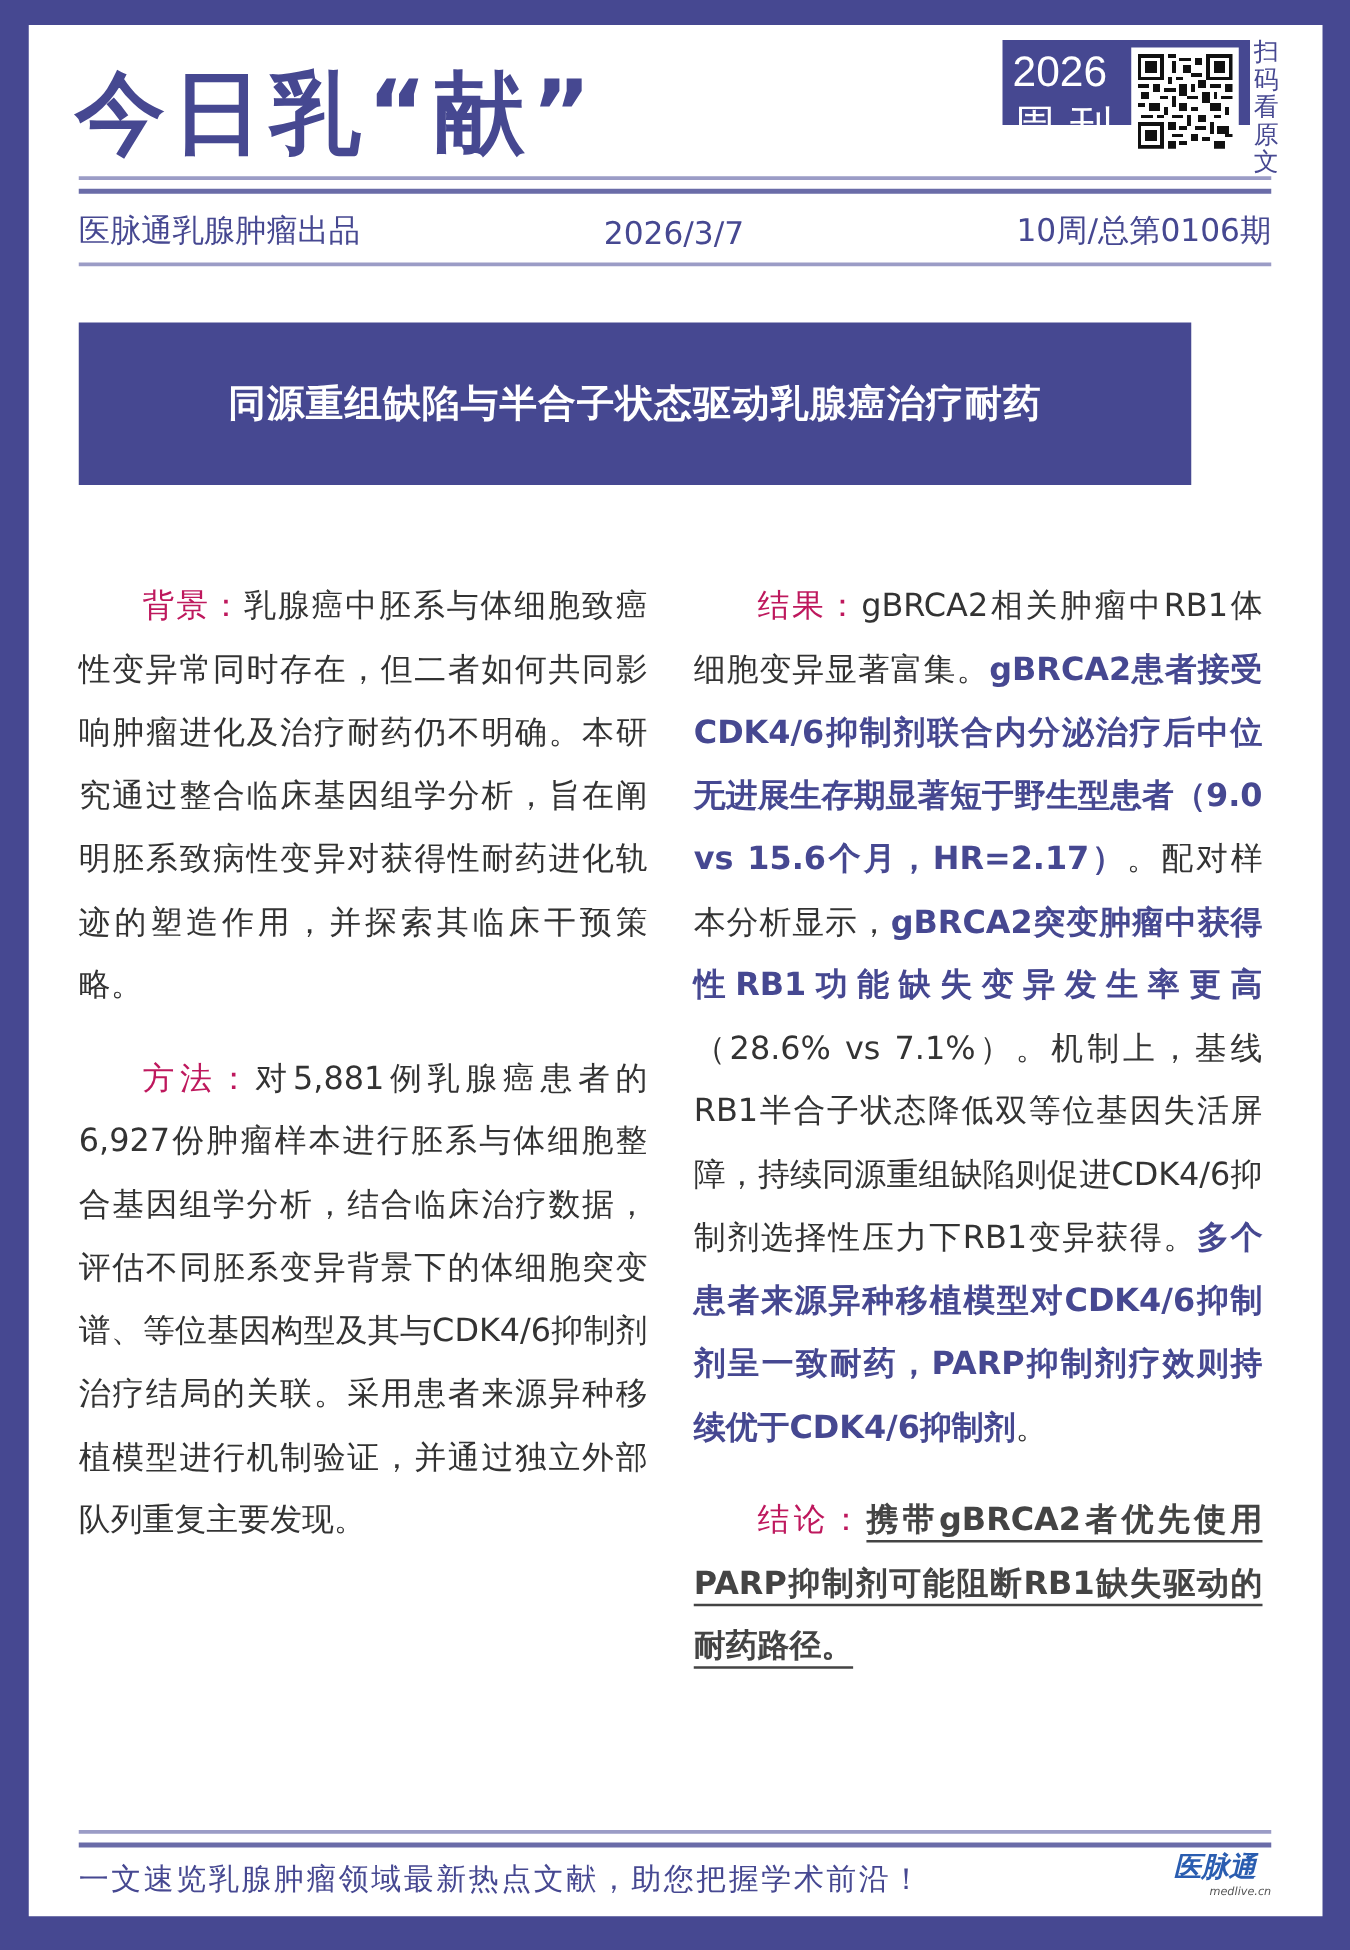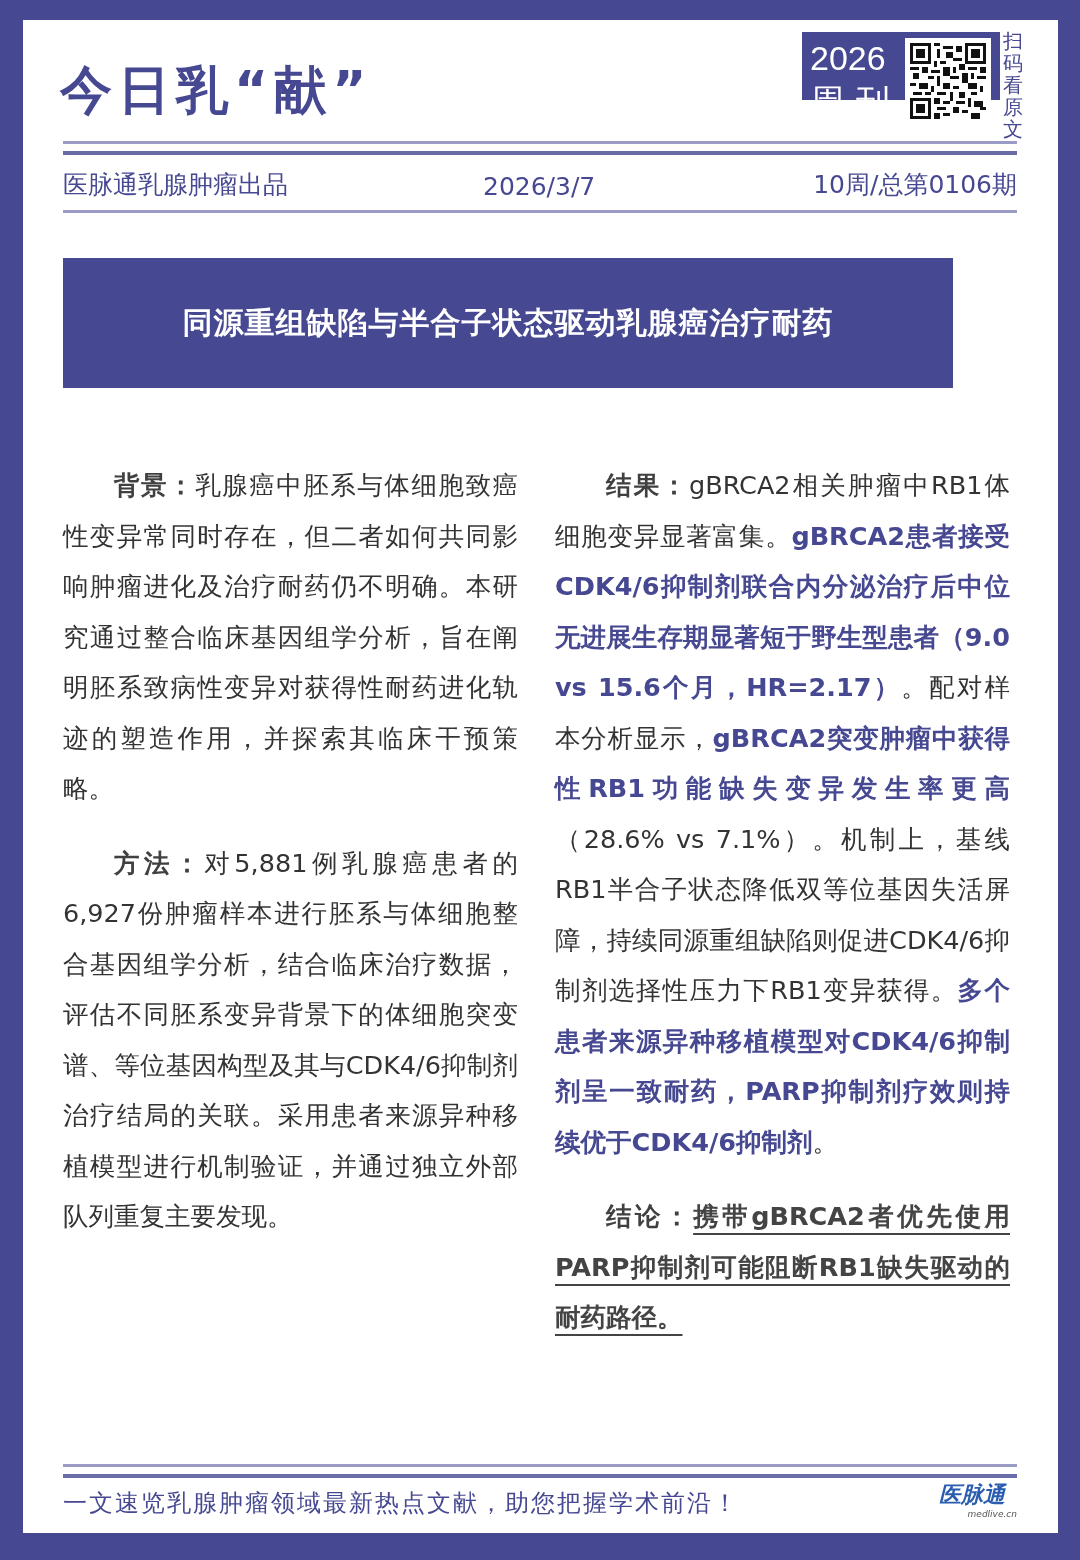--- a/index.html
+++ b/index.html
@@ -12,7 +12,7 @@
   
   .masthead-title {
     position: absolute; left: 37px; top: 20px; height: 100px;
-    font-size: 52px; font-weight: bold; color: #464891; letter-spacing: 6px;
+    font-size: 72px; font-weight: bold; color: #464891; letter-spacing: 6px;
     line-height: 100px; font-family: "DejaVu Sans", sans-serif;
   }
   .issue-box {

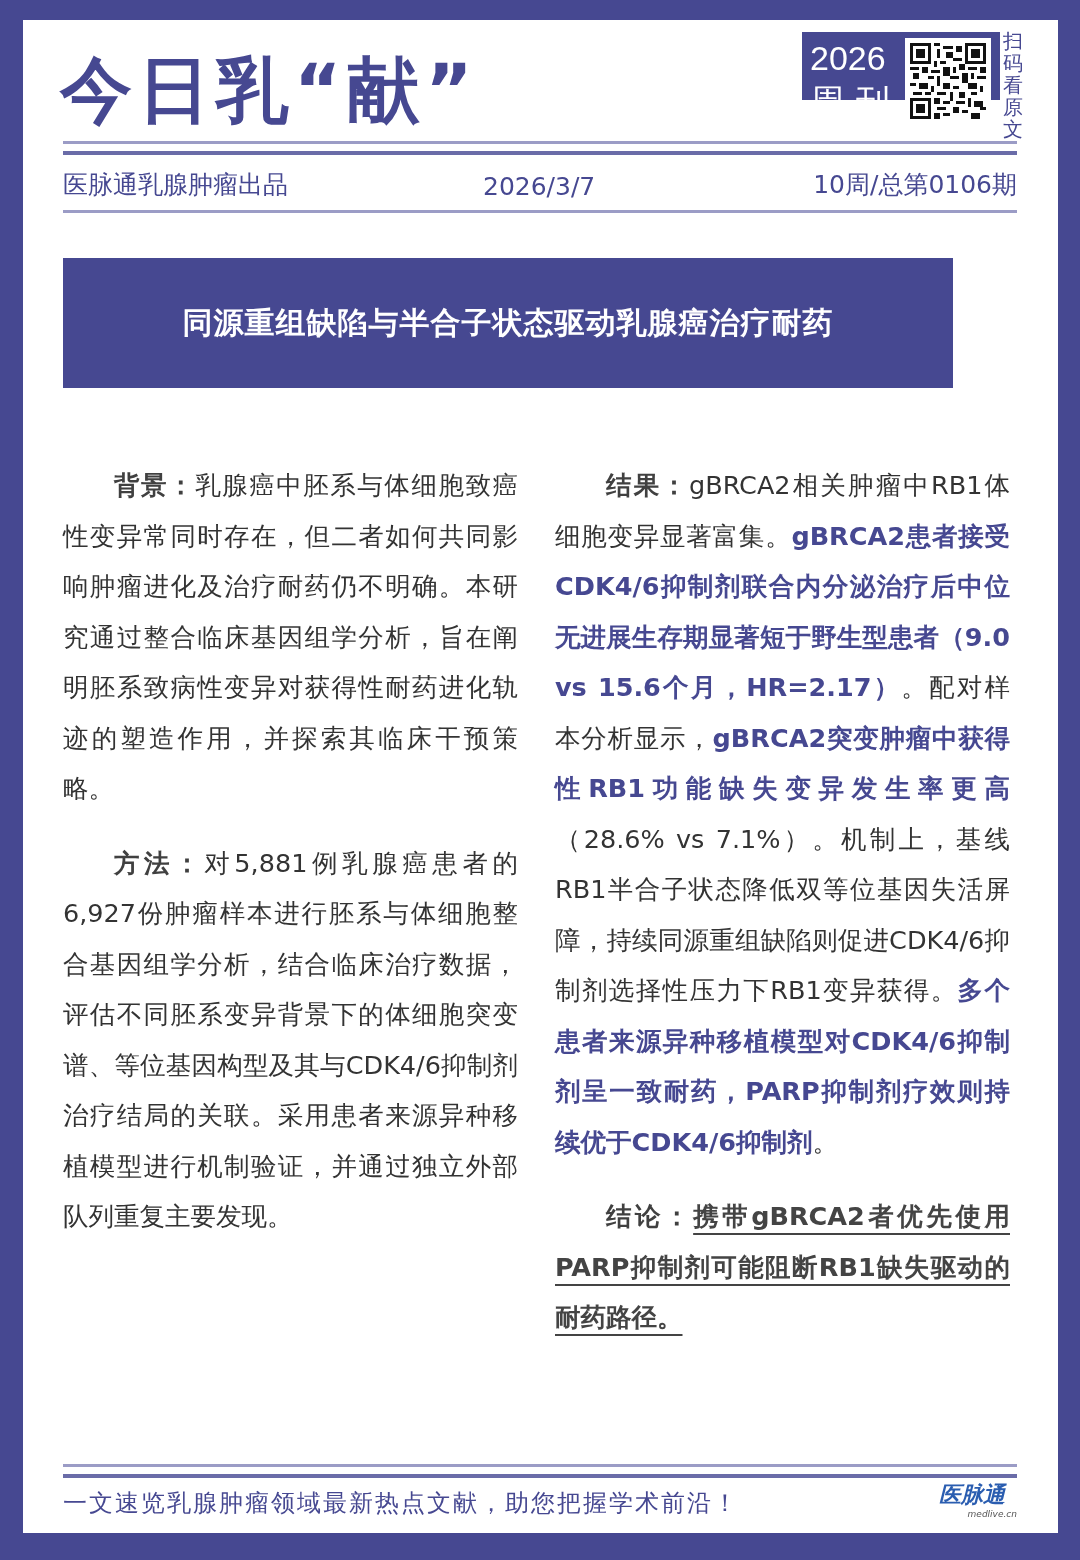--- a/index.html
+++ b/index.html
@@ -61,7 +61,7 @@
   .col-left { left: 40px; }
   .col-right { left: 532px; }
   .para { text-indent: 2em; margin-bottom: 24px; }
-  .label { font-weight: bold; color: #404040; }
+  .label { font-weight: normal; color: #be185d; }
   .hl { color: #464891; font-weight: bold; }
   .ul { text-decoration: underline; text-decoration-thickness: 2px; text-underline-offset: 8px; font-weight: bold; color: #444; }
   

